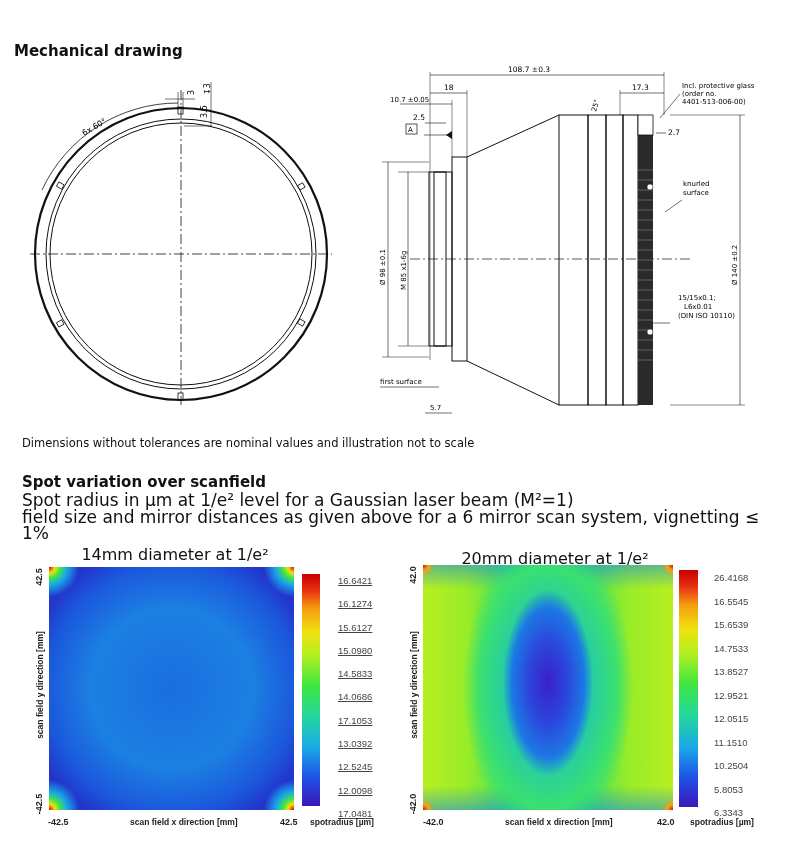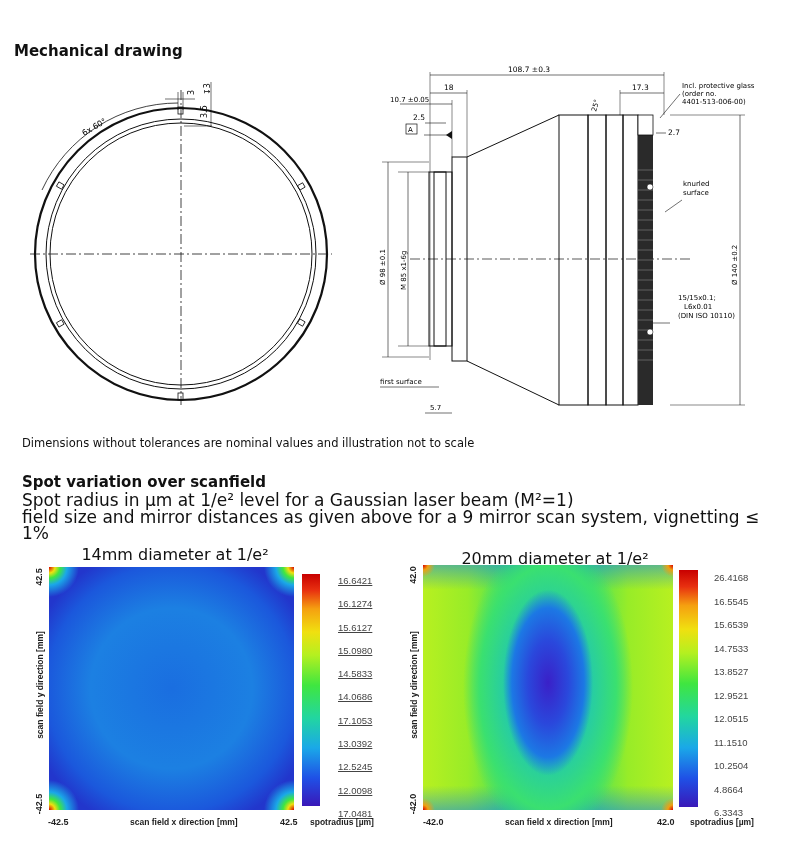--- a/index.html
+++ b/index.html
@@ -156,7 +156,7 @@
 
 <div class="abs h2" style="left:22px; top:473px;">Spot variation over scanfield</div>
 <div class="abs p" style="left:22px; top:492px;">Spot radius in µm at 1/e² level for a Gaussian laser beam (M²=1)</div>
-<div class="abs p" style="left:22px; top:509px;">field size and mirror distances as given above for a 9 mirror scan system, vignetting ≤ 1%</div>
+<div class="abs p" style="left:22px; top:509px;">field size and mirror distances as given above for a 6 mirror scan system, vignetting ≤ 1%</div>
 
 <div class="abs plot-title" style="left:50px; top:545px; width:250px;">14mm diameter at 1/e² truncated</div>
 <div class="abs" style="left:49px; top:567px; width:245px; height:243px;

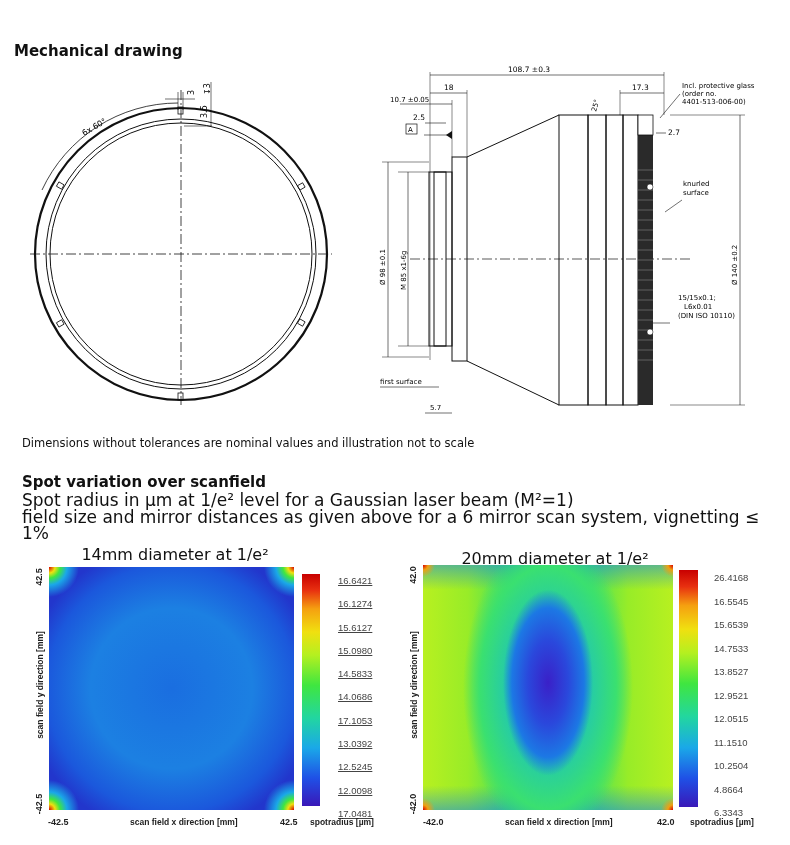--- a/index.html
+++ b/index.html
@@ -216,7 +216,7 @@
   <div>12.0515</div>
   <div>11.1510</div>
   <div>10.2504</div>
-  <div>4.8664</div>
+  <div>5.8053</div>
   <div>6.3343</div>
 </div>
 <div class="abs axl" style="left:690px; top:817px;">spotradius [µm]</div>

